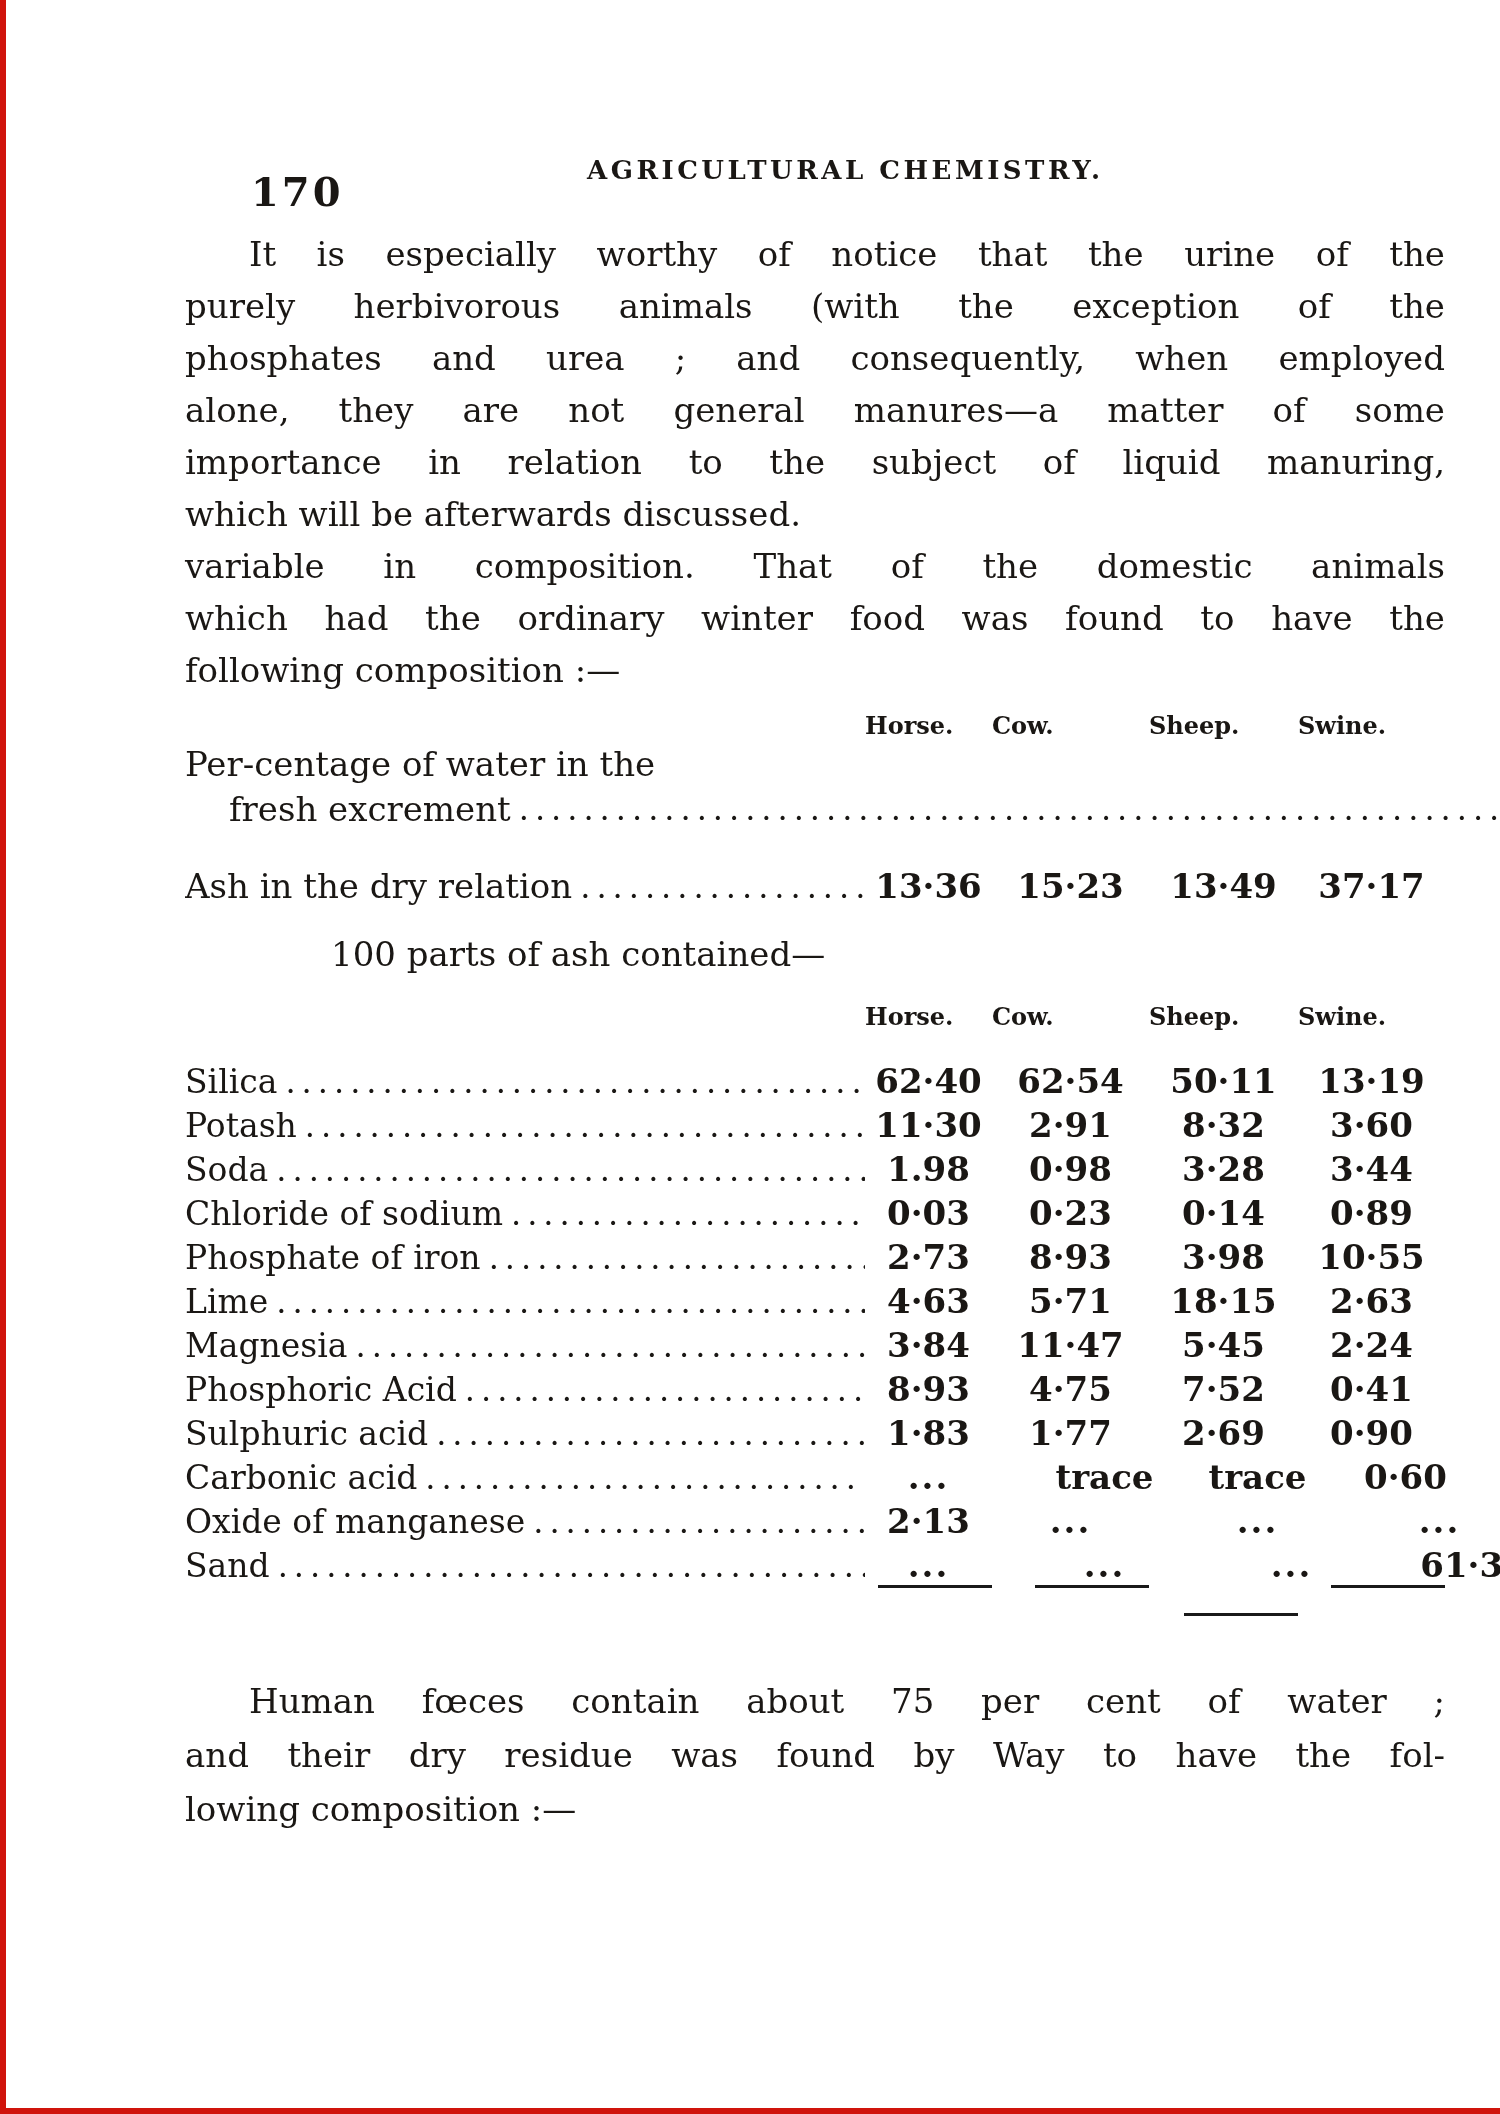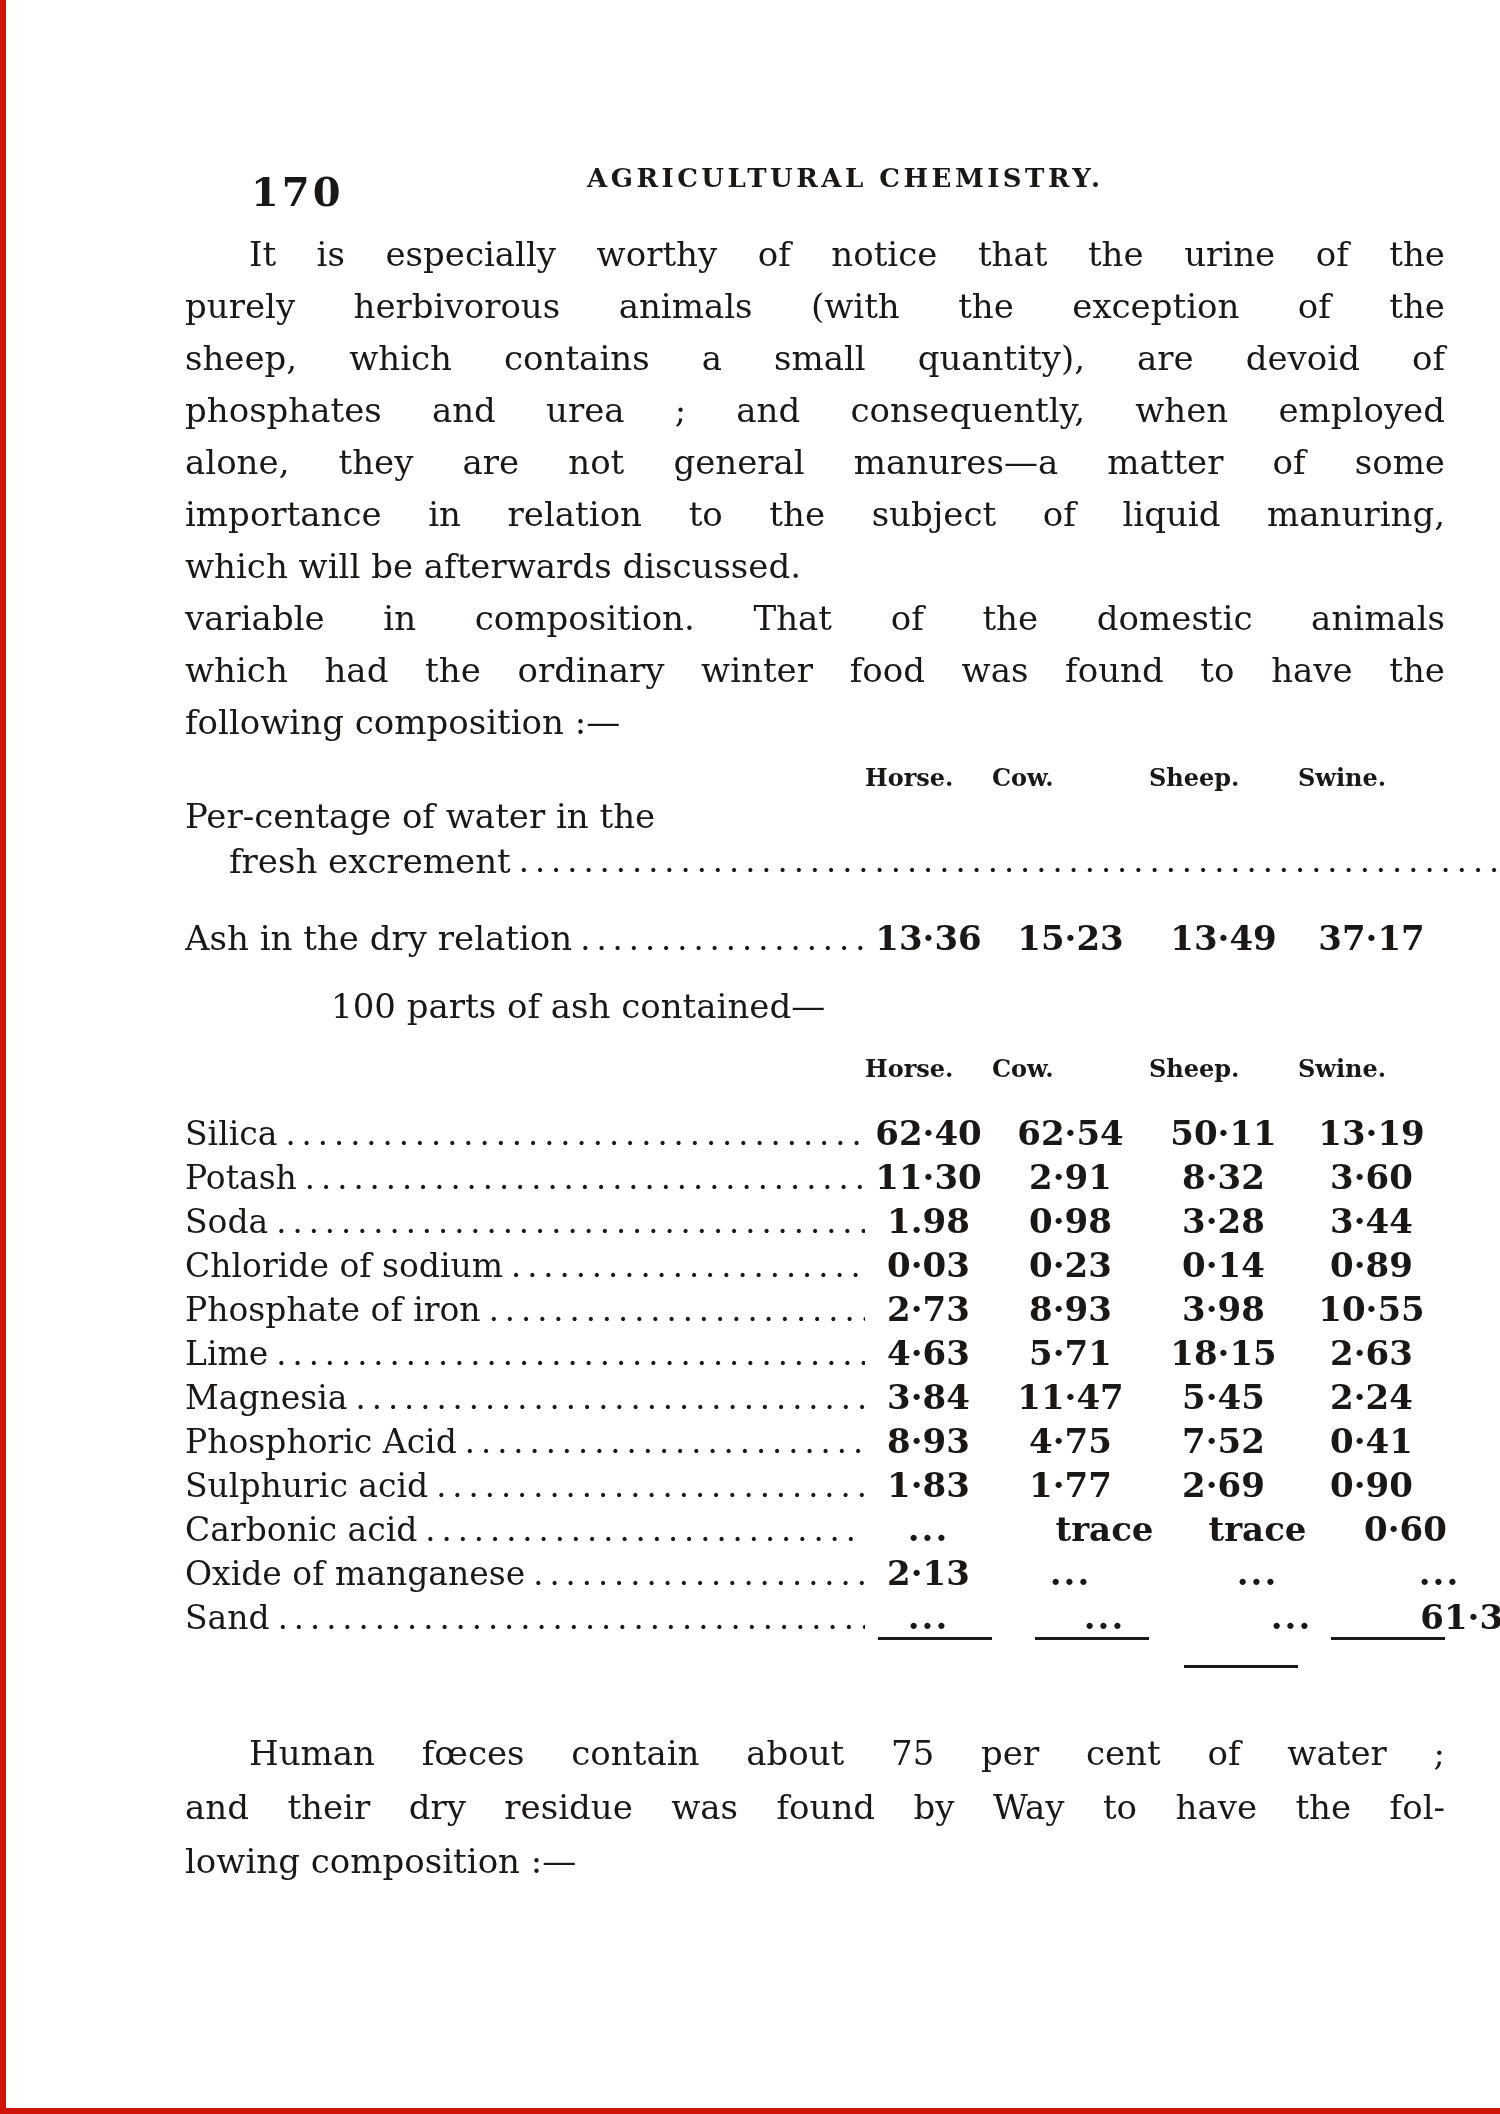--- a/index.html
+++ b/index.html
@@ -16,7 +16,7 @@
 
   .pagehead { position:relative; margin-top:152px; height:40px; }
   .pageno  { position:absolute; left:66px; top:16px; font-size:40px; font-weight:bold; letter-spacing:3px; }
-  .runhead { position:absolute; left:402px; top:11px; font-size:26px; font-weight:bold; letter-spacing:3.5px; white-space:nowrap; }
+  .runhead { position:absolute; left:402px; top:3px; font-size:26px; font-weight:bold; letter-spacing:3.5px; white-space:nowrap; }
 
   .para { font-size:34px; line-height:52px; }
   .jline { text-align:justify; text-align-last:justify; }

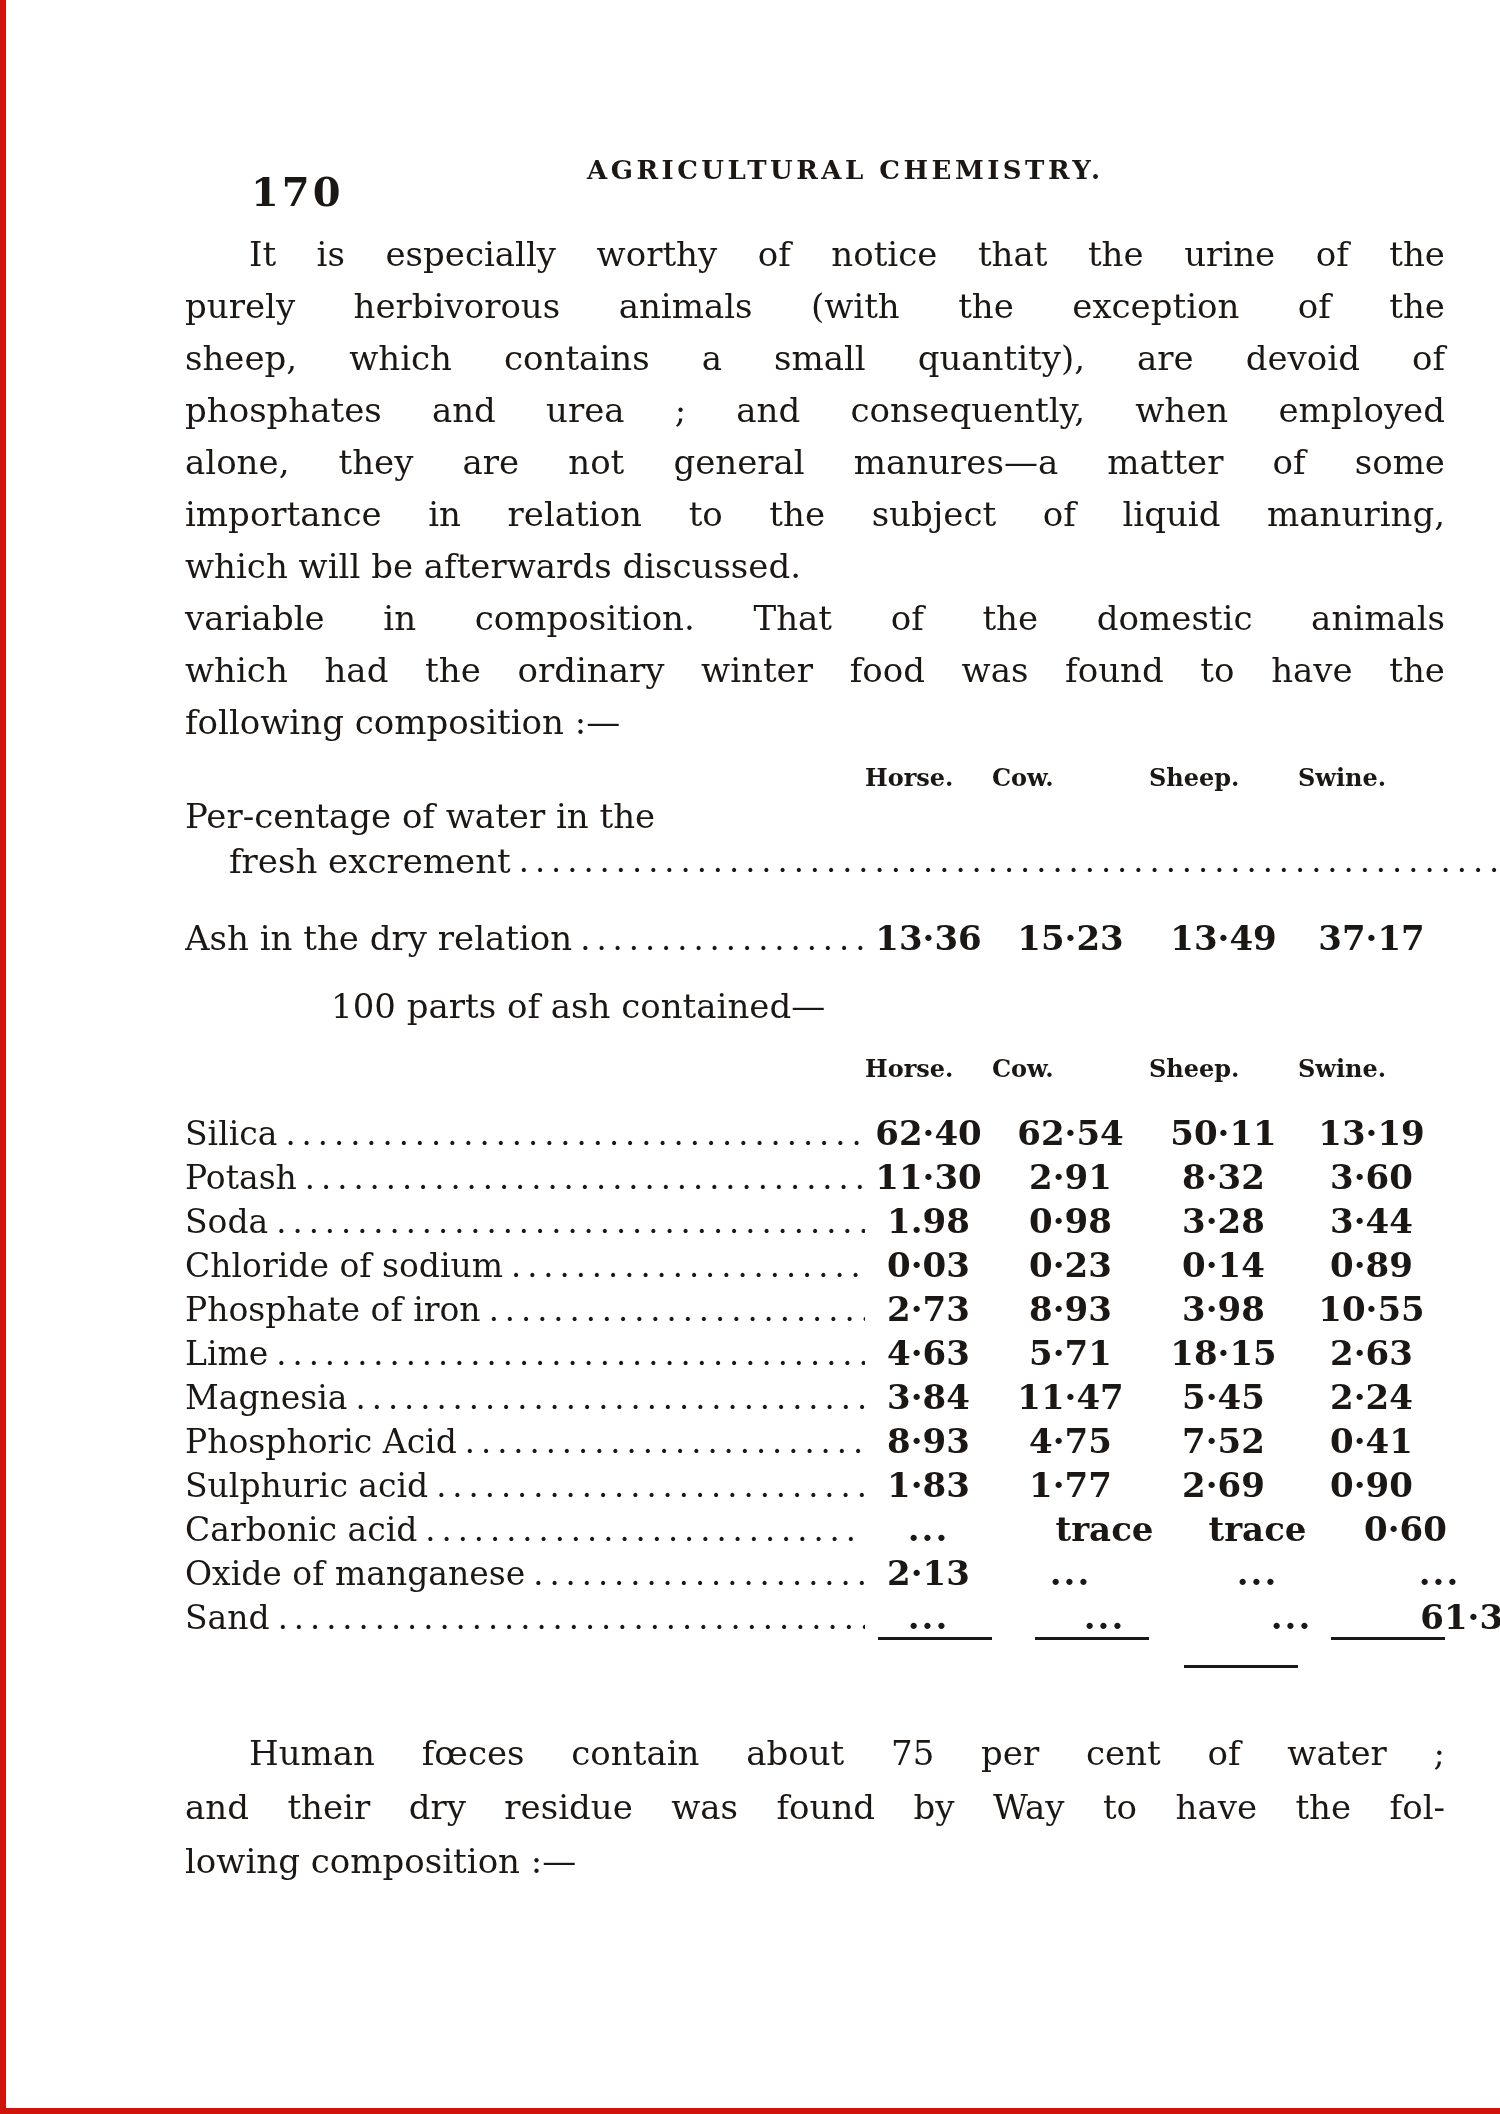--- a/index.html
+++ b/index.html
@@ -71,7 +71,6 @@
   <div class="para" id="para1">
       <div class="jline indent">It is especially worthy of notice that the urine of the</div>
       <div class="jline">purely herbivorous animals (with the exception of the</div>
-      <div class="jline">sheep, which contains a small quantity), are devoid of</div>
       <div class="jline">phosphates and urea ; and consequently, when employed</div>
       <div class="jline">alone, they are not general manures—a matter of some</div>
       <div class="jline">importance in relation to the subject of liquid manuring,</div>

